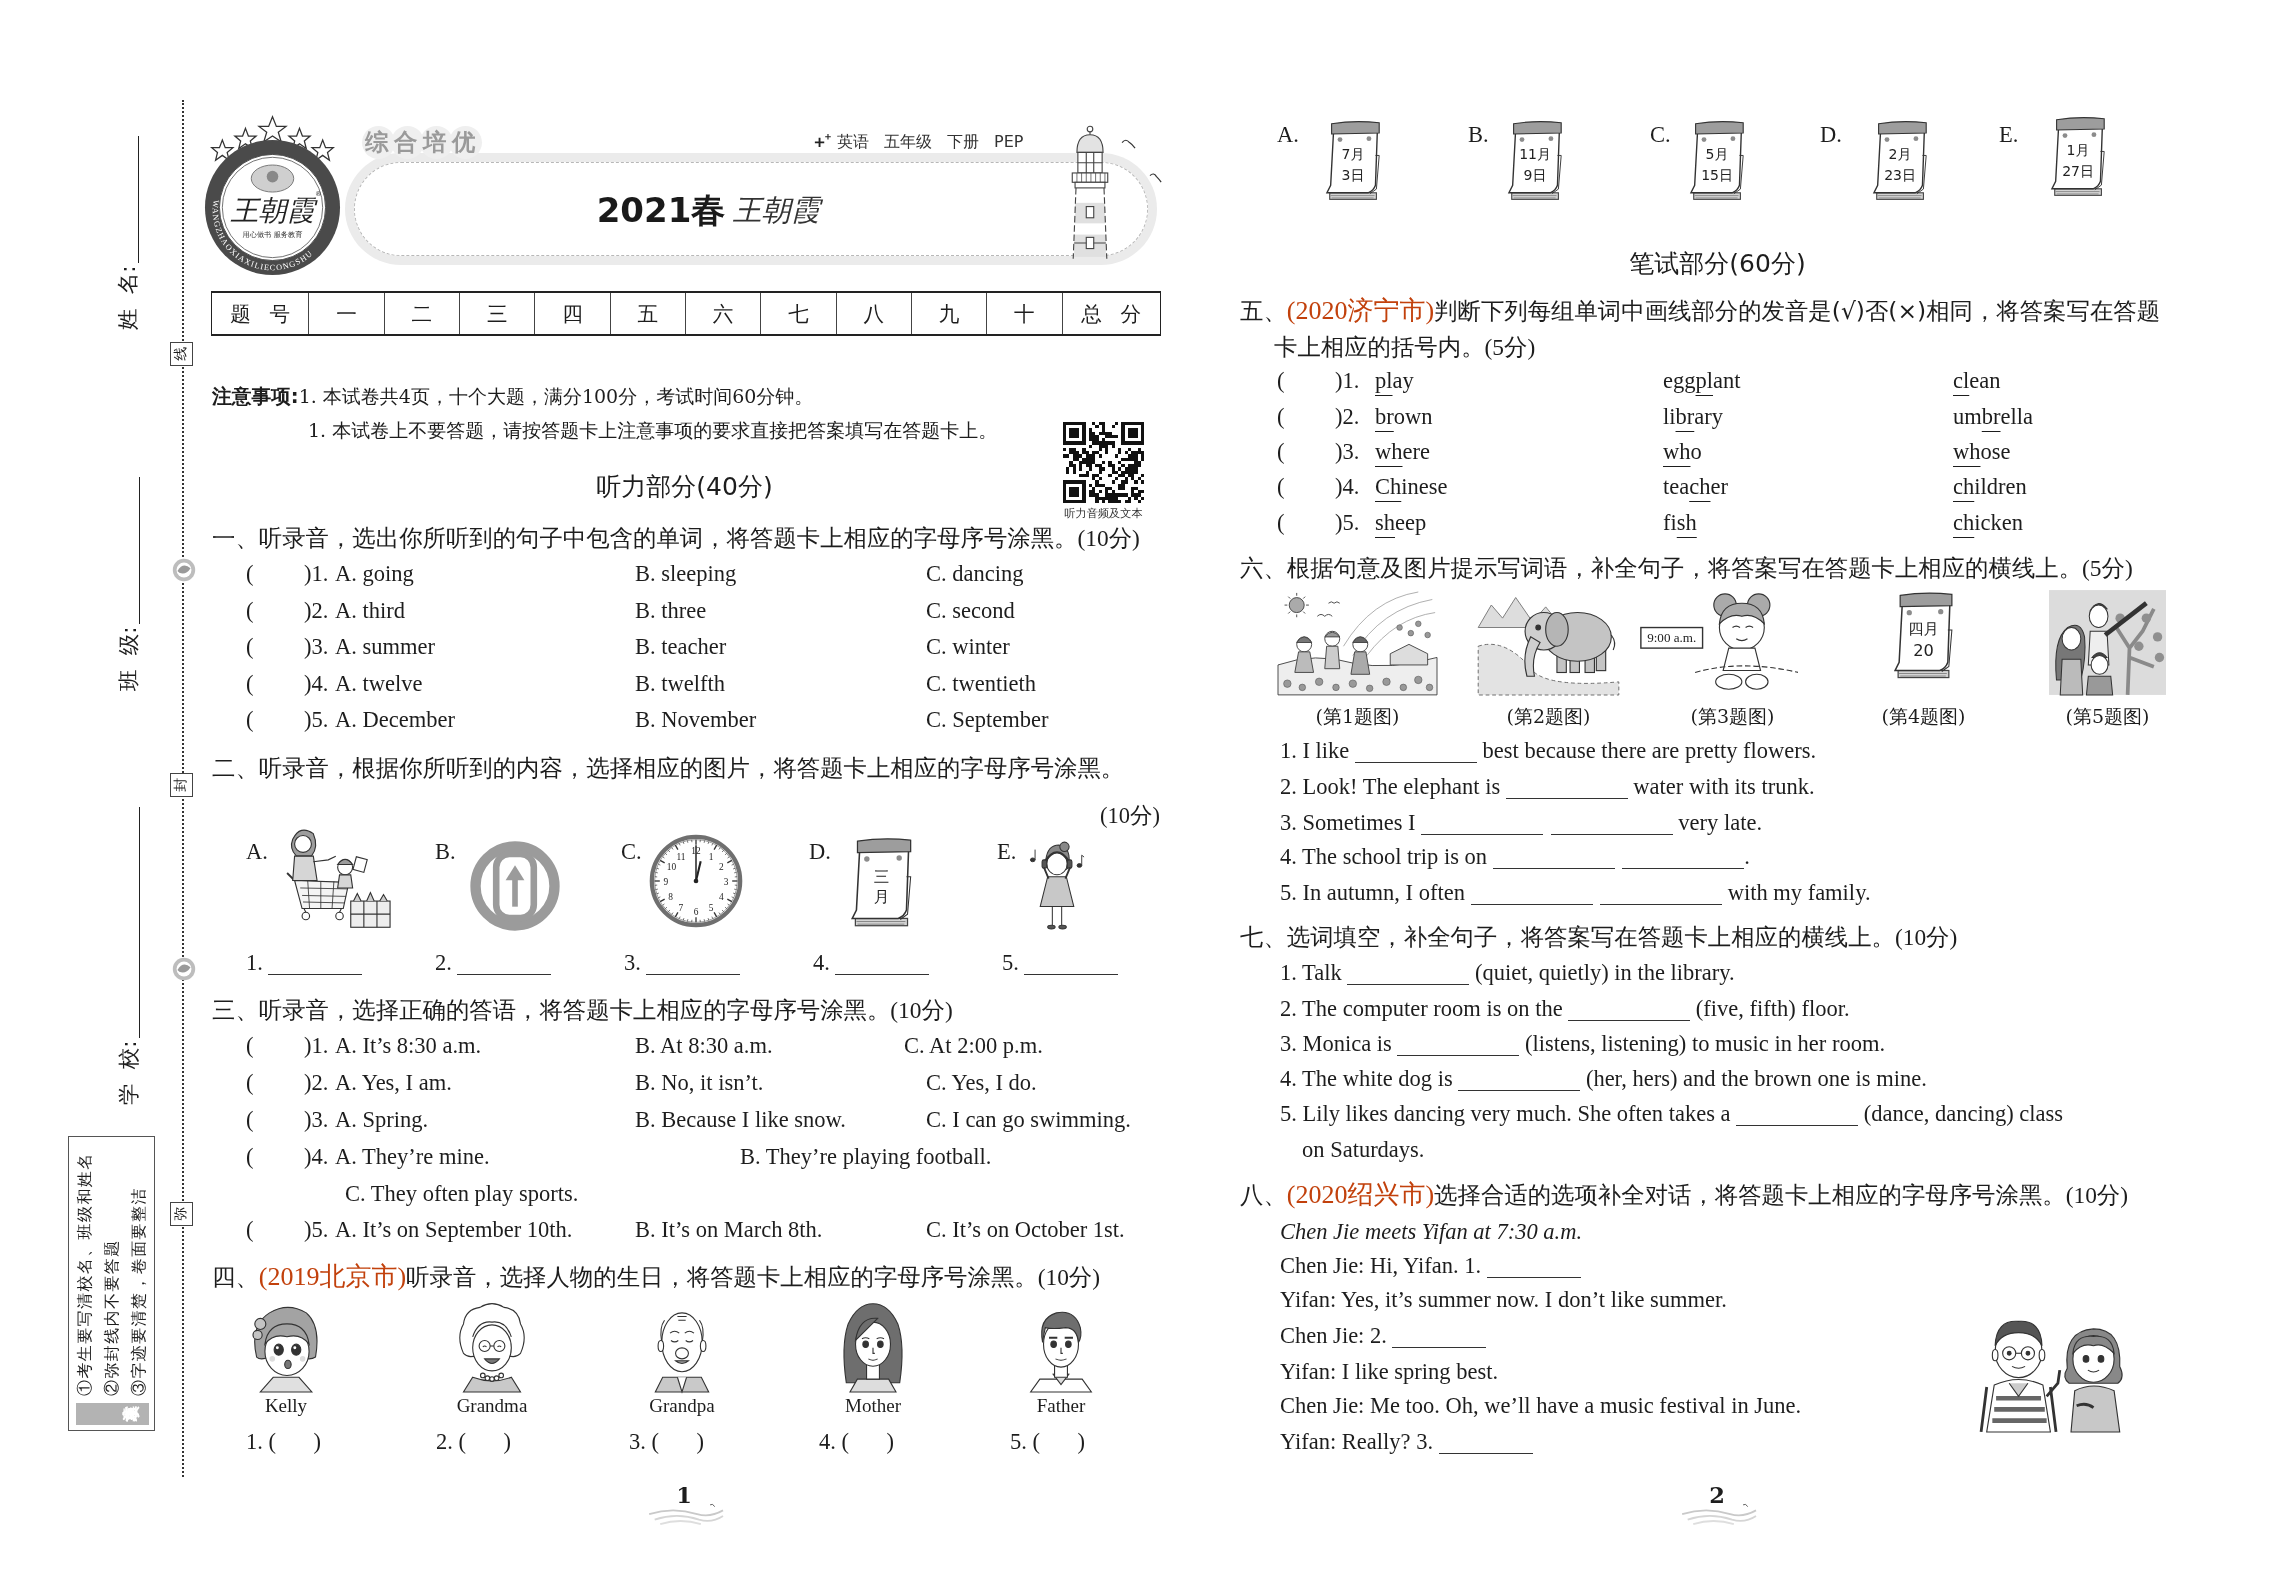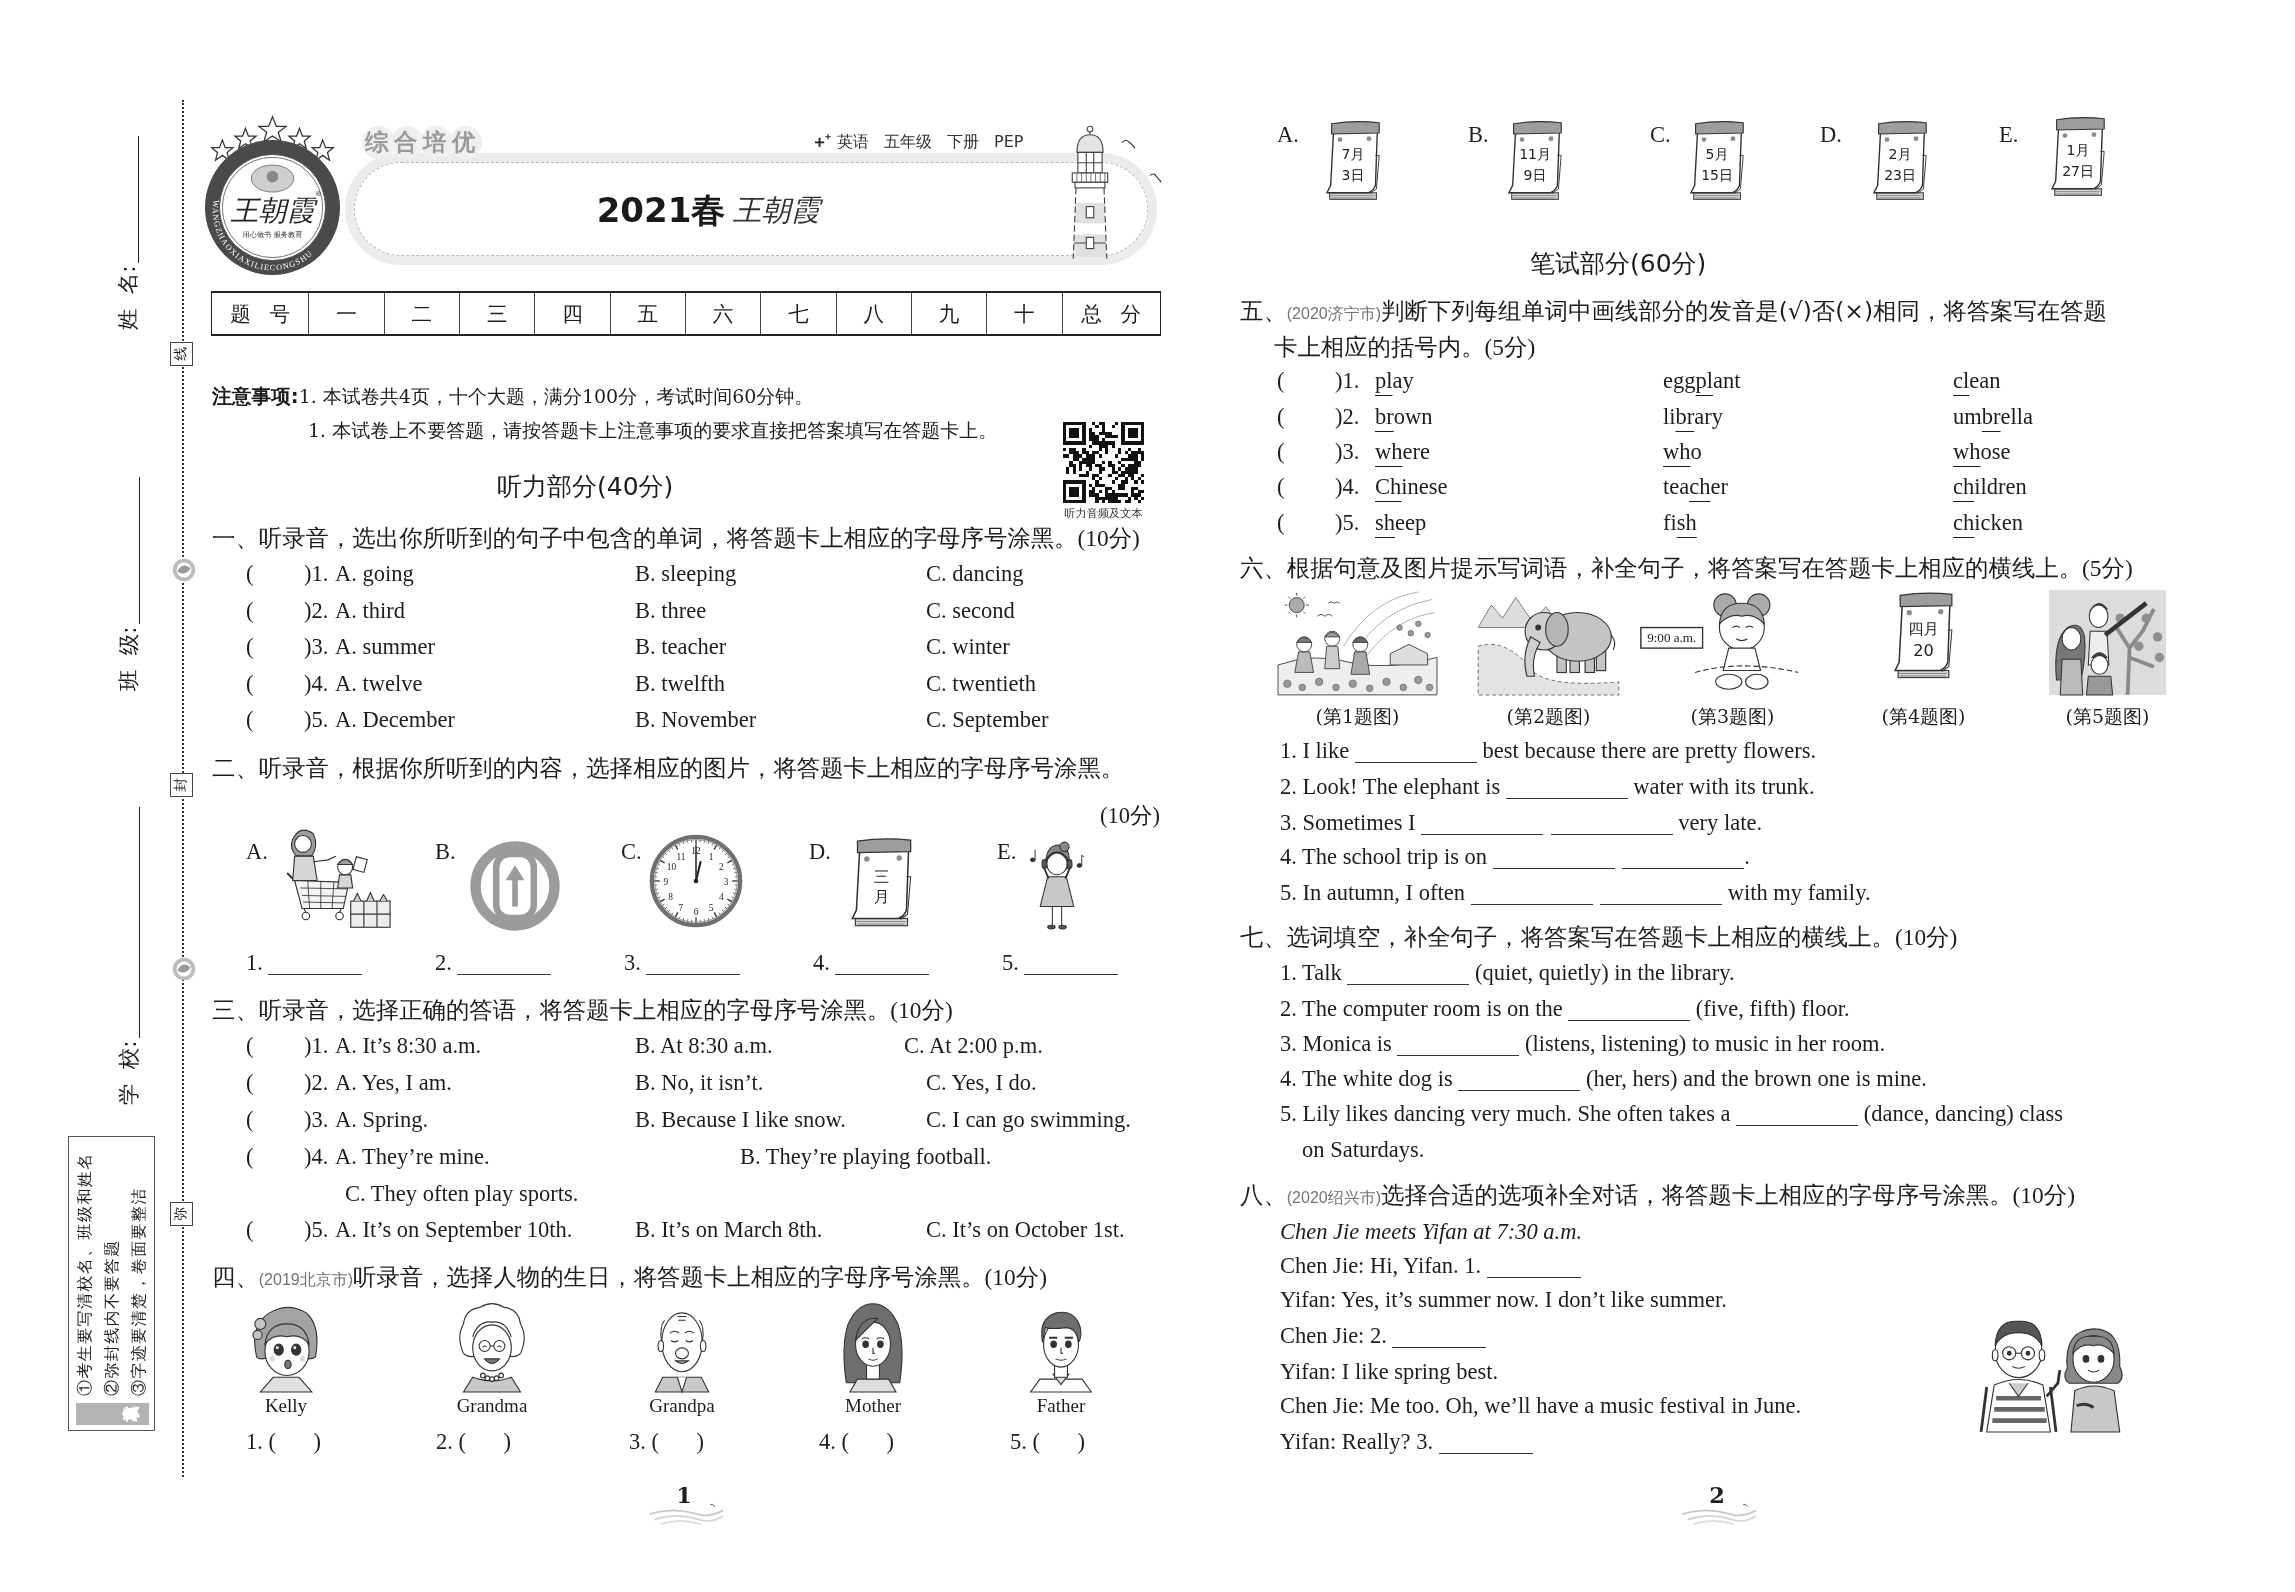--- a/index.html
+++ b/index.html
@@ -37,7 +37,7 @@
 .note{position:absolute;font-family:"DejaVu Serif",serif;font-size:19px;line-height:26px;white-space:nowrap;}
 .note b{font-family:"DejaVu Sans",sans-serif;font-size:19.7px;}
 .qrcap{position:absolute;left:1053px;top:506px;width:101px;text-align:center;font-family:"DejaVu Serif",serif;font-size:11.2px;color:#333;}
-.part{position:absolute;font-family:"DejaVu Sans",sans-serif;font-size:25px;line-height:32px;text-align:left;white-space:nowrap;}
+.part{position:absolute;font-family:"DejaVu Sans",sans-serif;font-size:25px;line-height:32px;text-align:center;white-space:nowrap;}
 
 .hd{position:absolute;font-family:"DejaVu Sans",sans-serif;font-size:23.4px;line-height:28px;white-space:nowrap;}
 .hd .src{font-family:Liberation Sans, sans-serif;font-size:16px;color:#737373;}

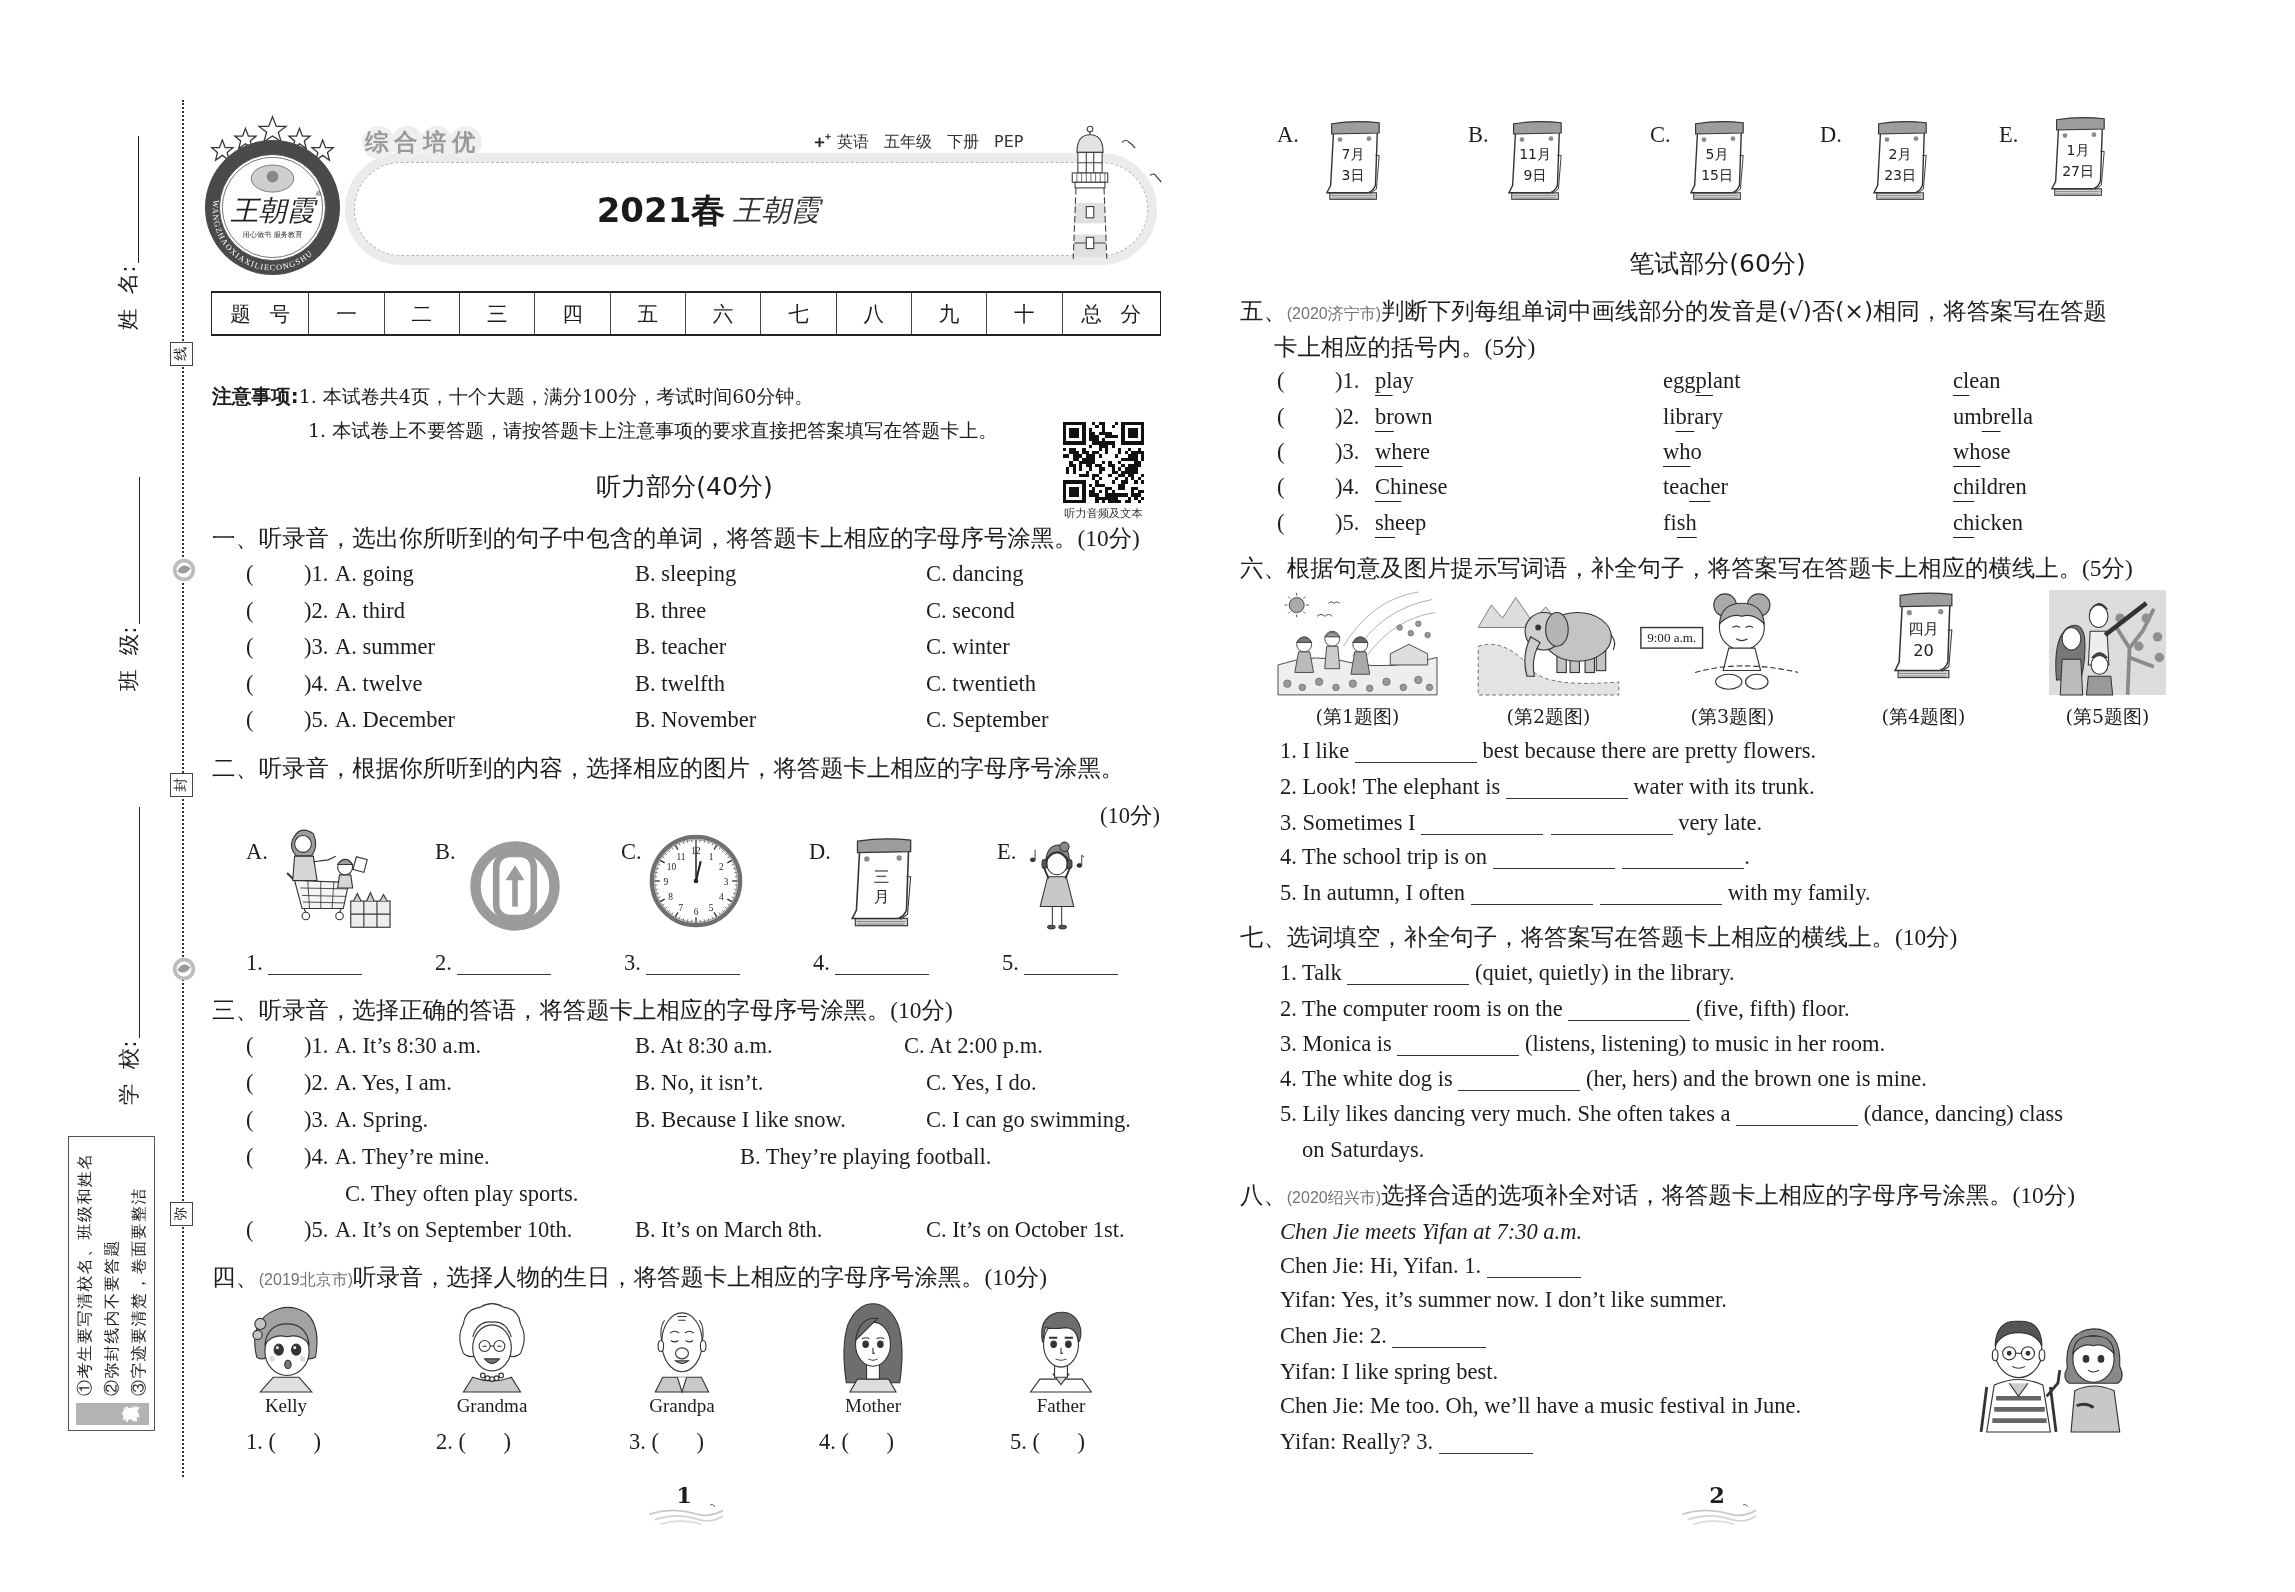--- a/index.html
+++ b/index.html
@@ -40,7 +40,7 @@
 .part{position:absolute;font-family:"DejaVu Sans",sans-serif;font-size:25px;line-height:32px;text-align:center;white-space:nowrap;}
 
 .hd{position:absolute;font-family:"DejaVu Sans",sans-serif;font-size:23.4px;line-height:28px;white-space:nowrap;}
-.hd .src{font-family:Liberation Sans, sans-serif;font-size:16px;color:#737373;}
+.hd .src{font-family:Liberation Serif, serif;font-size:26px;color:#c2410c;}
 .hd .pts,.pts{font-family:"Liberation Serif",serif;font-size:23.4px;}
 .t{position:absolute;font-size:22.5px;line-height:28px;white-space:nowrap;}
 .ans{display:inline-block;}

